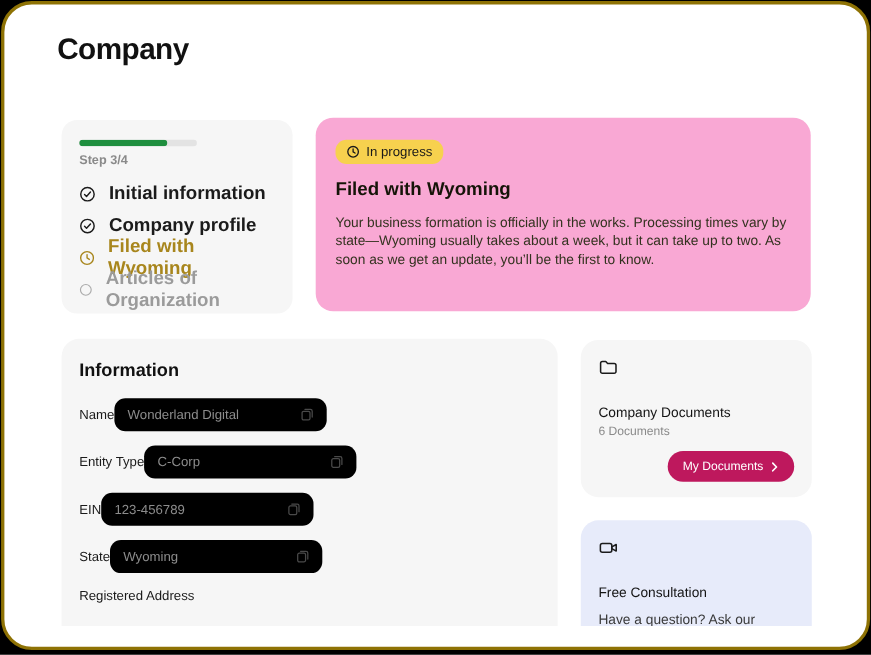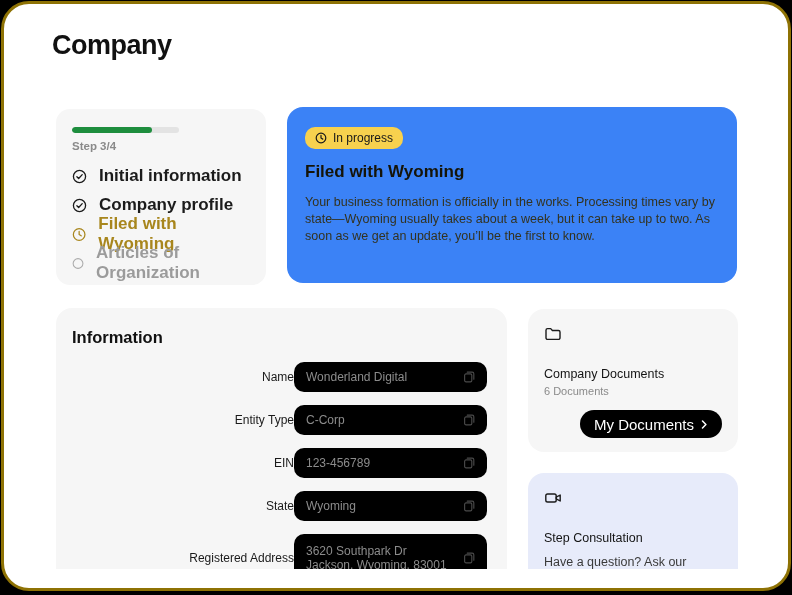--- a/index.html
+++ b/index.html
@@ -32,7 +32,7 @@
   .step-item[data-state="pending"] { color:#9B9B9B; }
 
   
-  .status-card { left:283px; top:103px; width:450px; height:176px; background:#3b82f6;
+  .status-card { left:283px; top:103px; width:450px; height:176px; background:#f9a8d4;
                  padding:20px 18px; }
   .status-badge { display:inline-flex; align-items:center; gap:6px; height:22px;
                   padding:0 10px; background:#F7D14E; border-radius:10px;

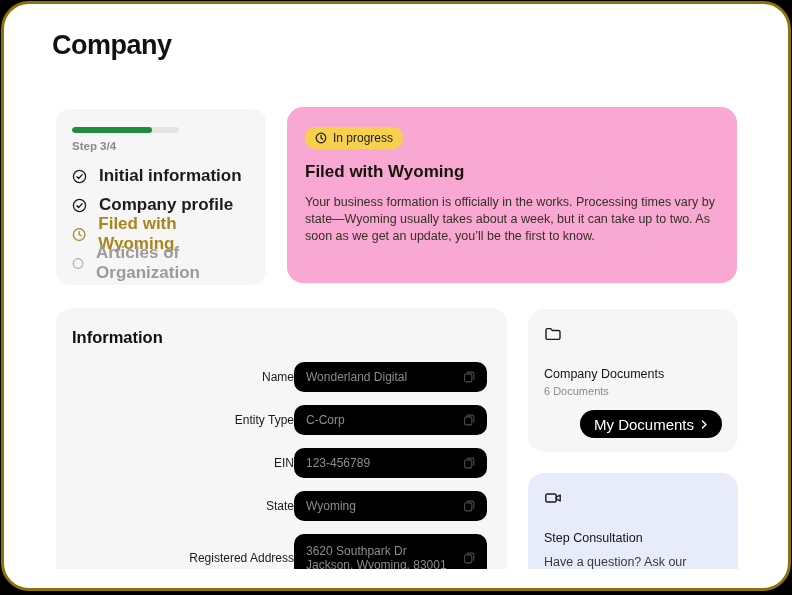--- a/index.html
+++ b/index.html
@@ -46,7 +46,7 @@
                padding:20px 20px 0 16px; }
   .info-title { font-size:16.5px; font-weight:700; color:#111; }
   .info-rows { margin-top:15px; }
-  .info-row { display:flex; align-items:center; justify-content:flex-end; margin-bottom:13px; }
+  .info-row { display:flex; align-items:center; justify-content:flex-start; margin-bottom:13px; }
   .info-label { font-size:12px; color:#1A1A1A; }
   .info-field { position:relative; width:193px; min-height:30px; background:#000000;
                 border-radius:10px; display:flex; align-items:center;

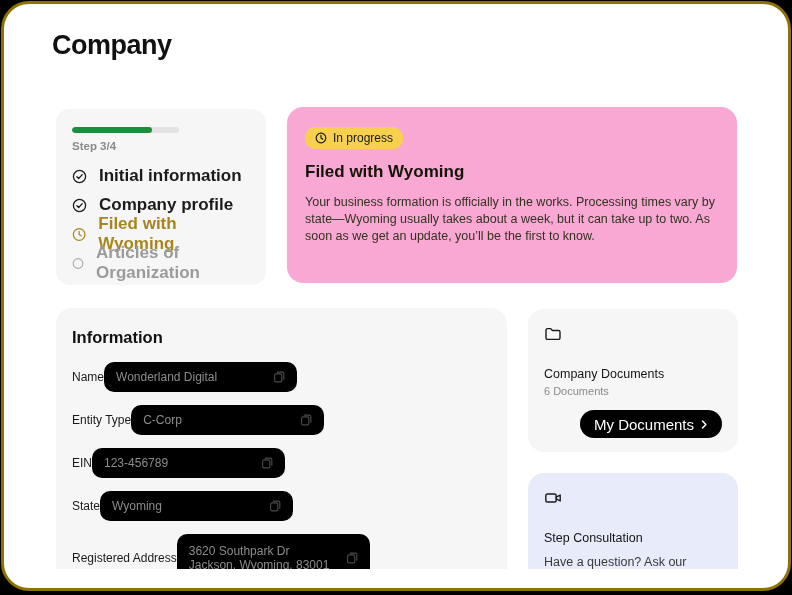--- a/index.html
+++ b/index.html
@@ -65,8 +65,8 @@
   .docs-title { margin-top:20px; font-size:12.5px; font-weight:500; color:#141414; }
   .docs-subtitle { margin-top:4px; font-size:11px; color:#8A8A8A; }
   .docs-btn { position:absolute; right:16px; bottom:14px; height:28px; padding:0 14px;
-              display:flex; align-items:center; gap:7px; background:#000000; color:#fff;
-              border:none; border-radius:15px; font-size:15px; cursor:pointer;
+              display:flex; align-items:center; gap:7px; background:#be185d; color:#fff;
+              border:none; border-radius:15px; font-size:11px; cursor:pointer;
               font-family:"Liberation Sans", sans-serif; }
   .docs-btn svg { width:7px; height:9px; }
 

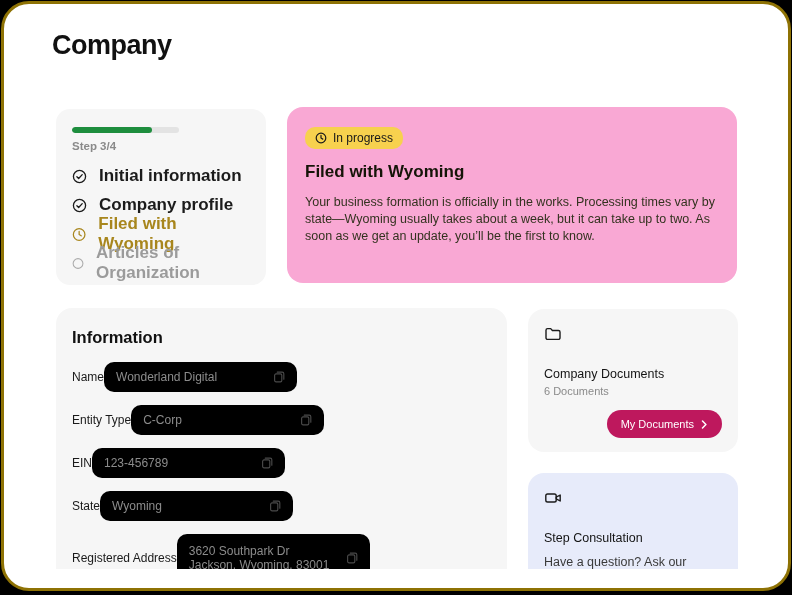--- a/index.html
+++ b/index.html
@@ -234,7 +234,7 @@
           <rect x="1.8" y="5" width="10.4" height="8" rx="1.8"></rect>
           <path d="M12.2 8.2l4-2.2v6l-4-2.2z"></path>
         </svg>
-      <div class="consult-title">Step Consultation</div>
+      <div class="consult-title">Free Consultation</div>
       <p class="consult-body">Have a question? Ask our experts about business matters, your account</p>
     </div>
 

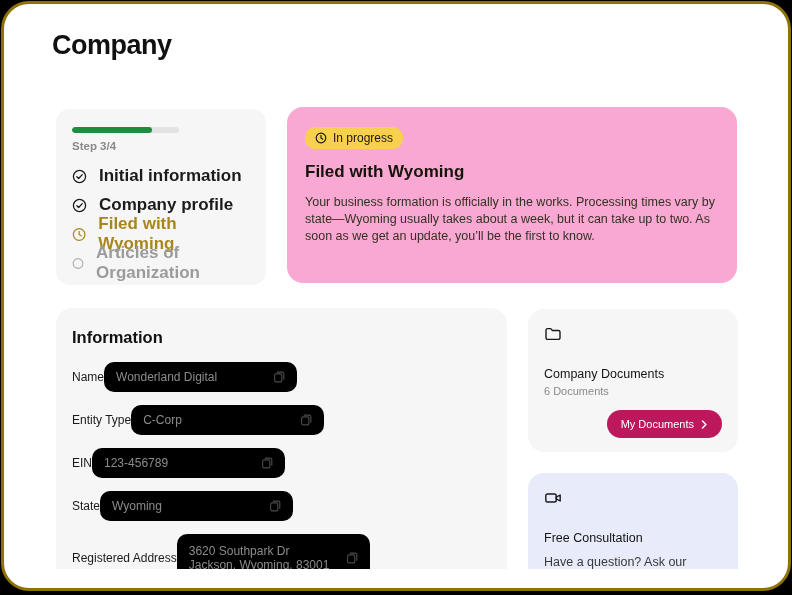--- a/index.html
+++ b/index.html
@@ -200,16 +200,6 @@
 
           <div class="info-row">
             <span class="info-label">Registered Address</span>
-            <span class="info-field multiline">
-              <span class="info-value">3620 Southpark Dr
-Jackson, Wyoming, 83001</span>
-              <button class="copy-btn">
-                <svg viewBox="0 0 16 16" fill="none" stroke="currentColor" stroke-width="1.3" stroke-linecap="round" stroke-linejoin="round">
-                  <rect x="3" y="4.5" width="8.2" height="9" rx="1.6"></rect>
-                  <path d="M6 2.5h5.7A1.8 1.8 0 0 1 13.5 4.3v6.2"></path>
-                </svg>
-              </button>
-            </span>
           </div>
 
       </div>

